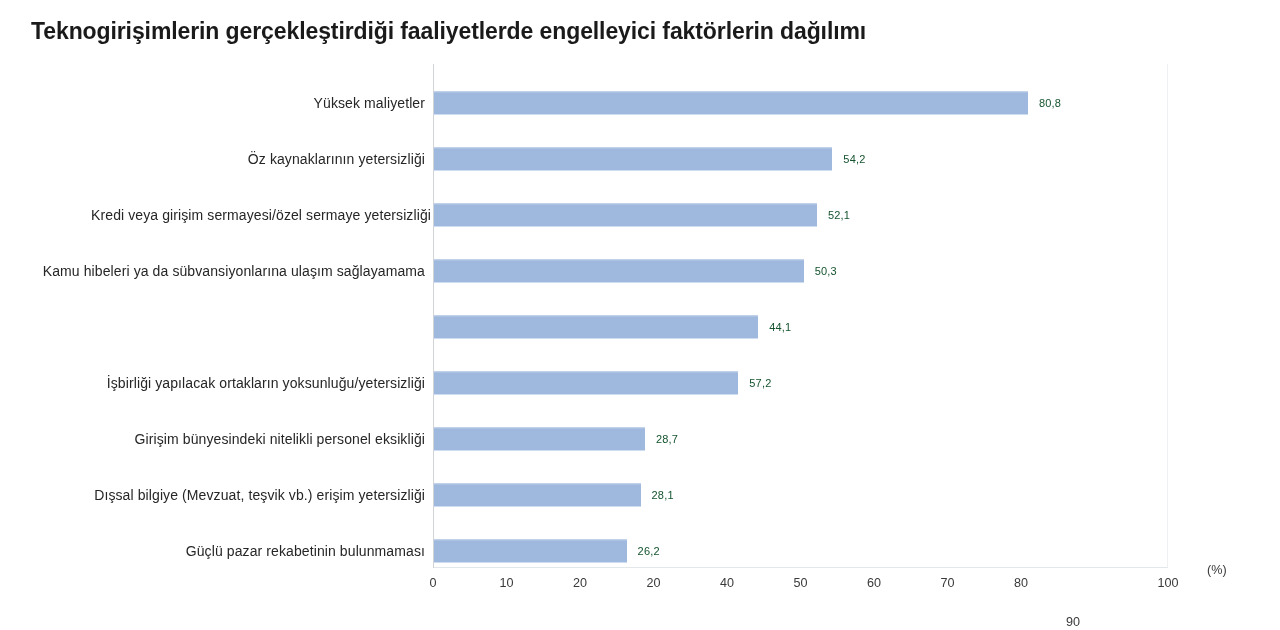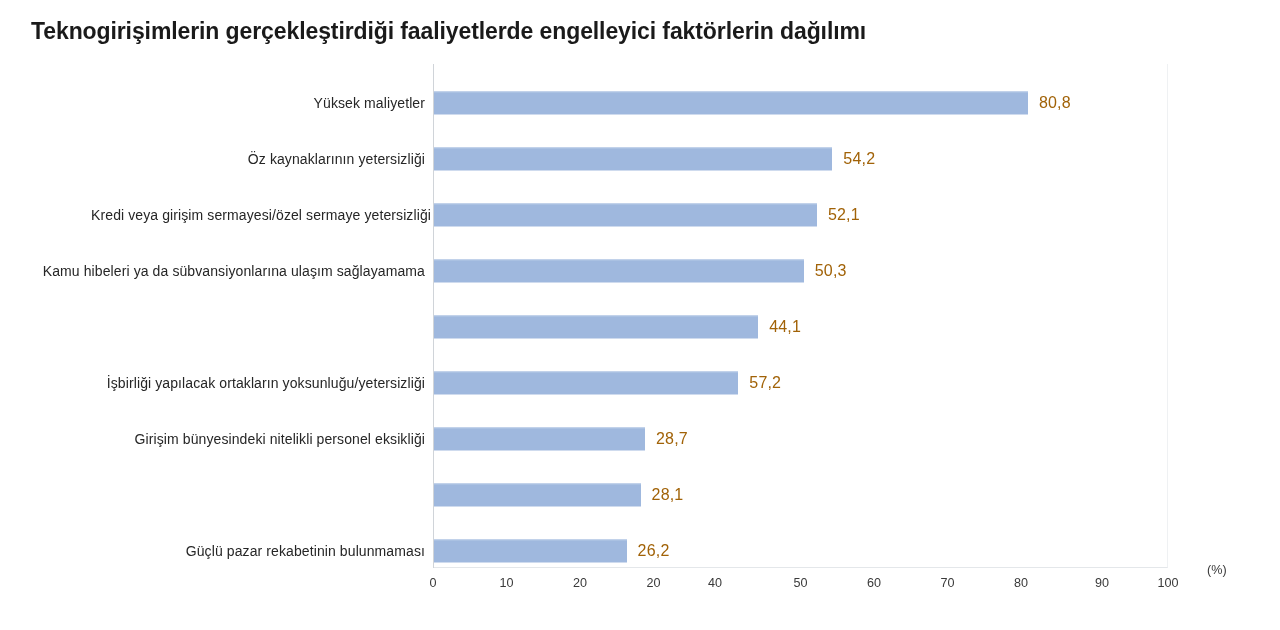--- a/index.html
+++ b/index.html
@@ -101,8 +101,8 @@
     position: absolute;
     top: 50%;
     transform: translateY(-50%);
-    font-size: 16px;
-    color: #a16207;
+    font-size: 11px;
+    color: #14532d;
     white-space: nowrap;
     letter-spacing: 0.2px;
   }

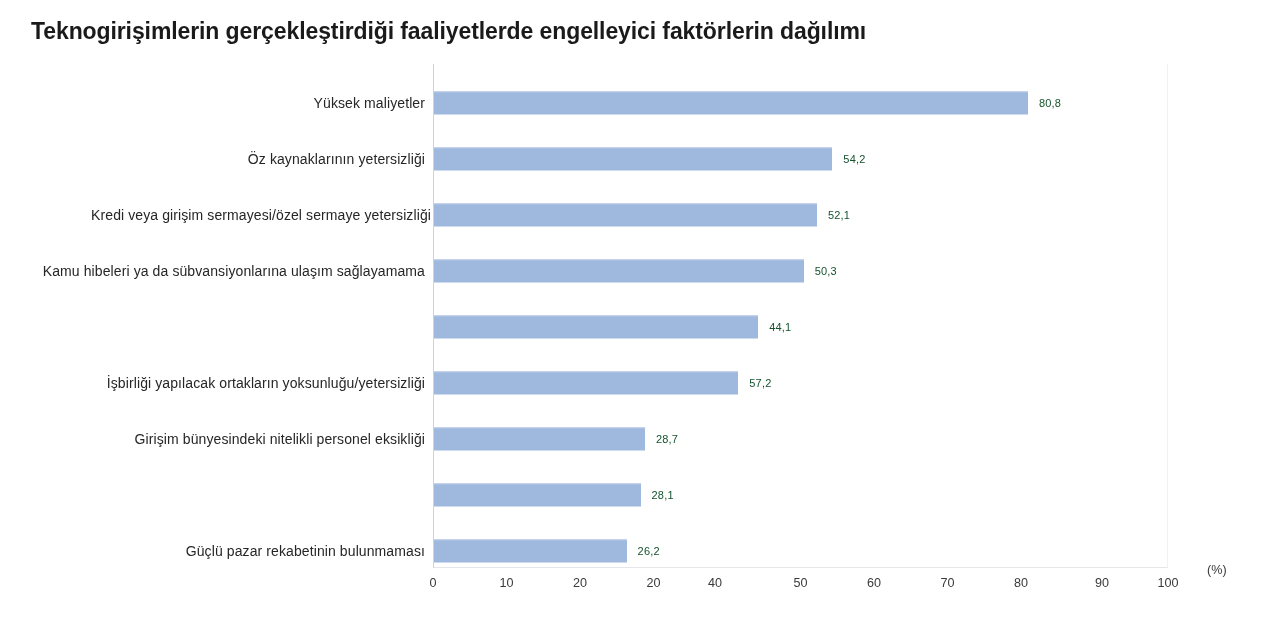--- a/index.html
+++ b/index.html
@@ -192,6 +192,7 @@
           <div class="bar-value" style="left: 222.945px;">28,7</div>
         </div>
         <div class="bar-row" style="top: 403px;">
+          <div class="bar-label">Dışsal bilgiye (Mevzuat, teşvik vb.) erişim yetersizliği</div>
           <div class="bar-track" style="width: 206.535px;">
             <div class="bar-fill" style="width: 100%; background: rgb(159, 184, 222);"></div>
           </div>

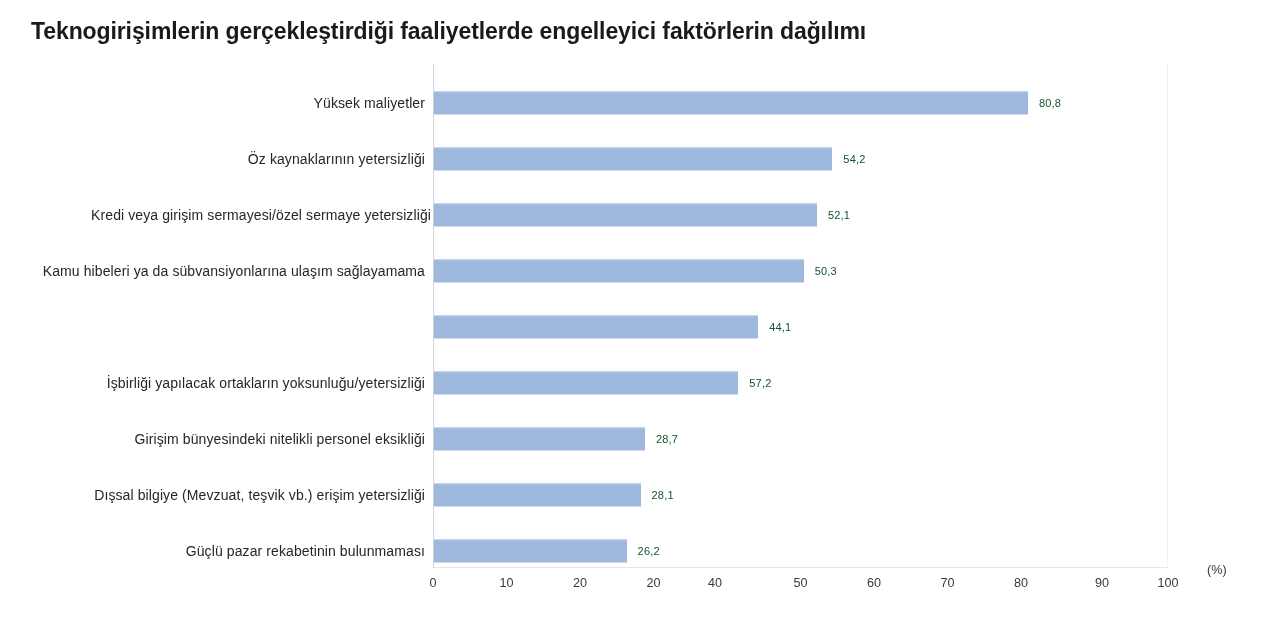--- a/index.html
+++ b/index.html
@@ -213,7 +213,7 @@
       <div class="x-tick-label" style="left: 73.5px;">10</div>
       <div class="x-tick-label" style="left: 147px;">20</div>
       <div class="x-tick-label" style="left: 220.5px;">20</div>
-      <div class="x-tick-label" style="left: 282px;">40</div>
+      <div class="x-tick-label" style="left: 294px;">40</div>
       <div class="x-tick-label" style="left: 367.5px;">50</div>
       <div class="x-tick-label" style="left: 441px;">60</div>
       <div class="x-tick-label" style="left: 514.5px;">70</div>

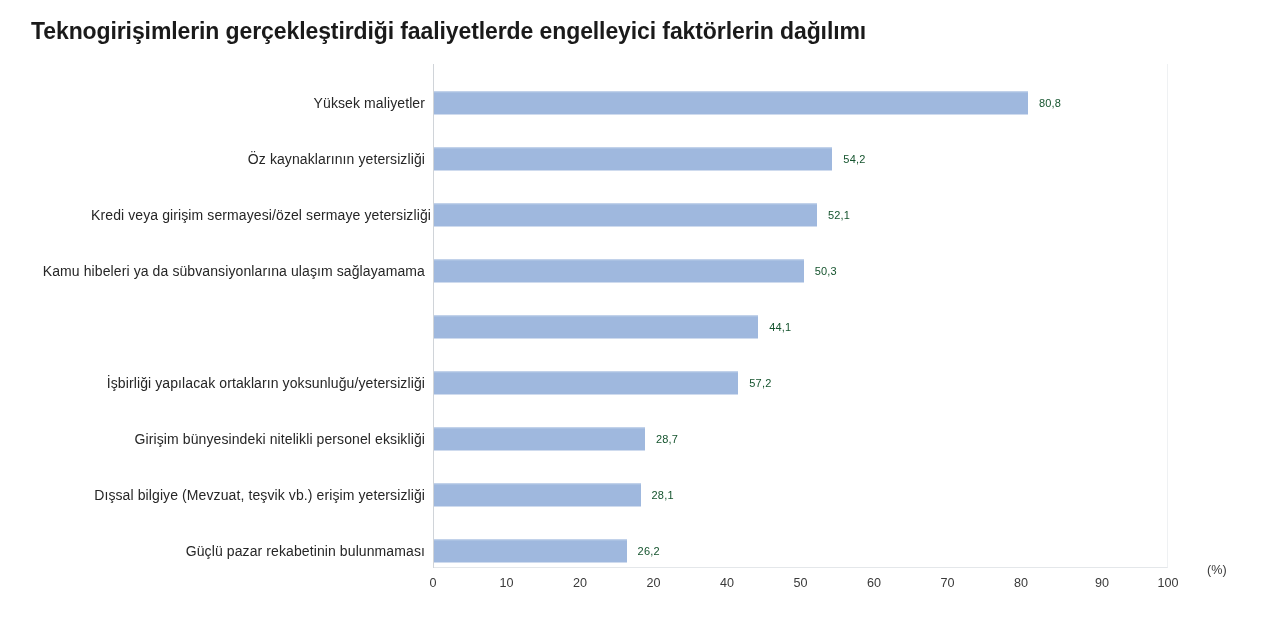--- a/index.html
+++ b/index.html
@@ -218,7 +218,7 @@
       <div class="x-tick-label" style="left: 441px;">60</div>
       <div class="x-tick-label" style="left: 514.5px;">70</div>
       <div class="x-tick-label" style="left: 588px;">80</div>
-      <div class="x-tick-label" style="left: 669px;">90</div>
+      <div class="x-tick-label" style="left: 640px; margin-top: 39px;">90</div>
       <div class="x-tick-label" style="left: 735px;">100</div>
     </div>
 

